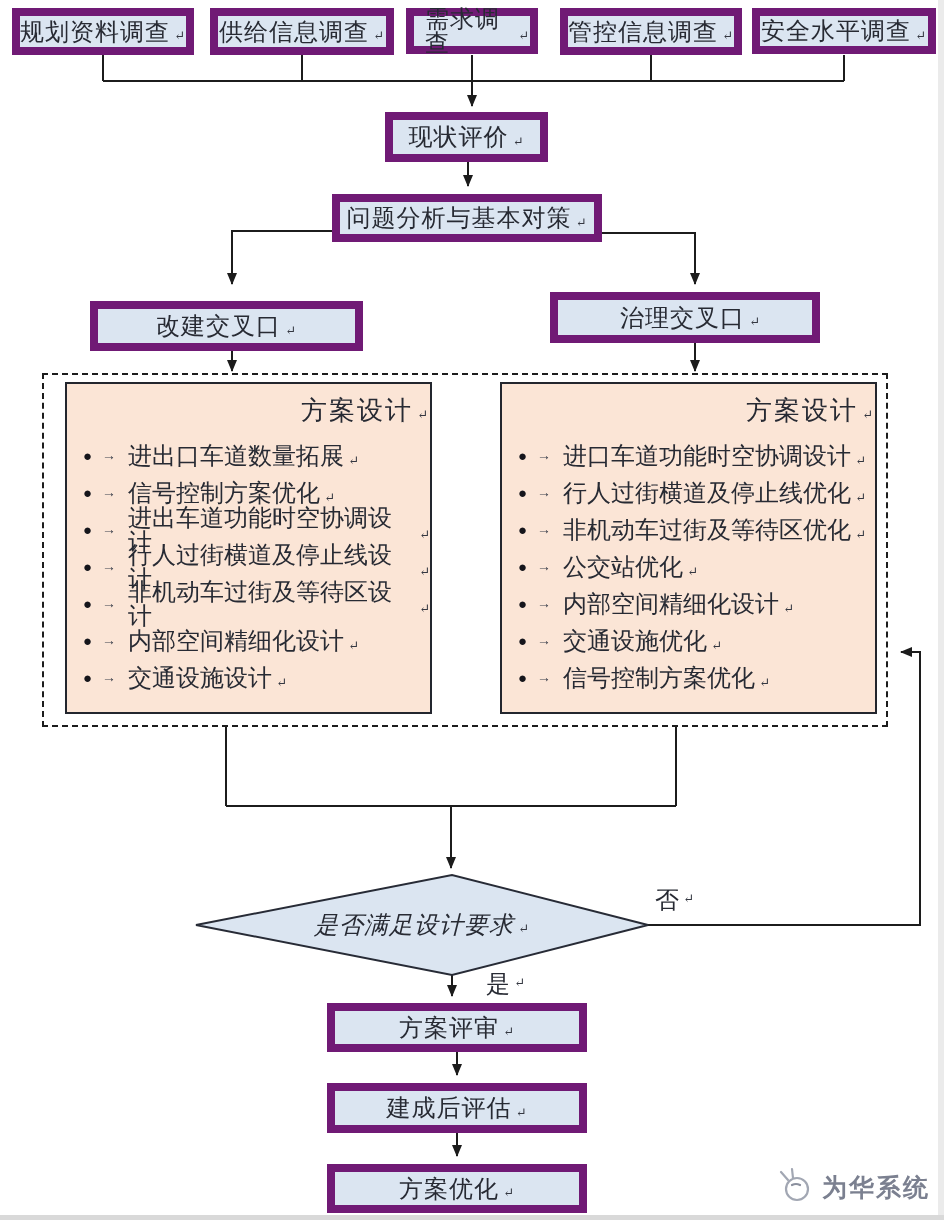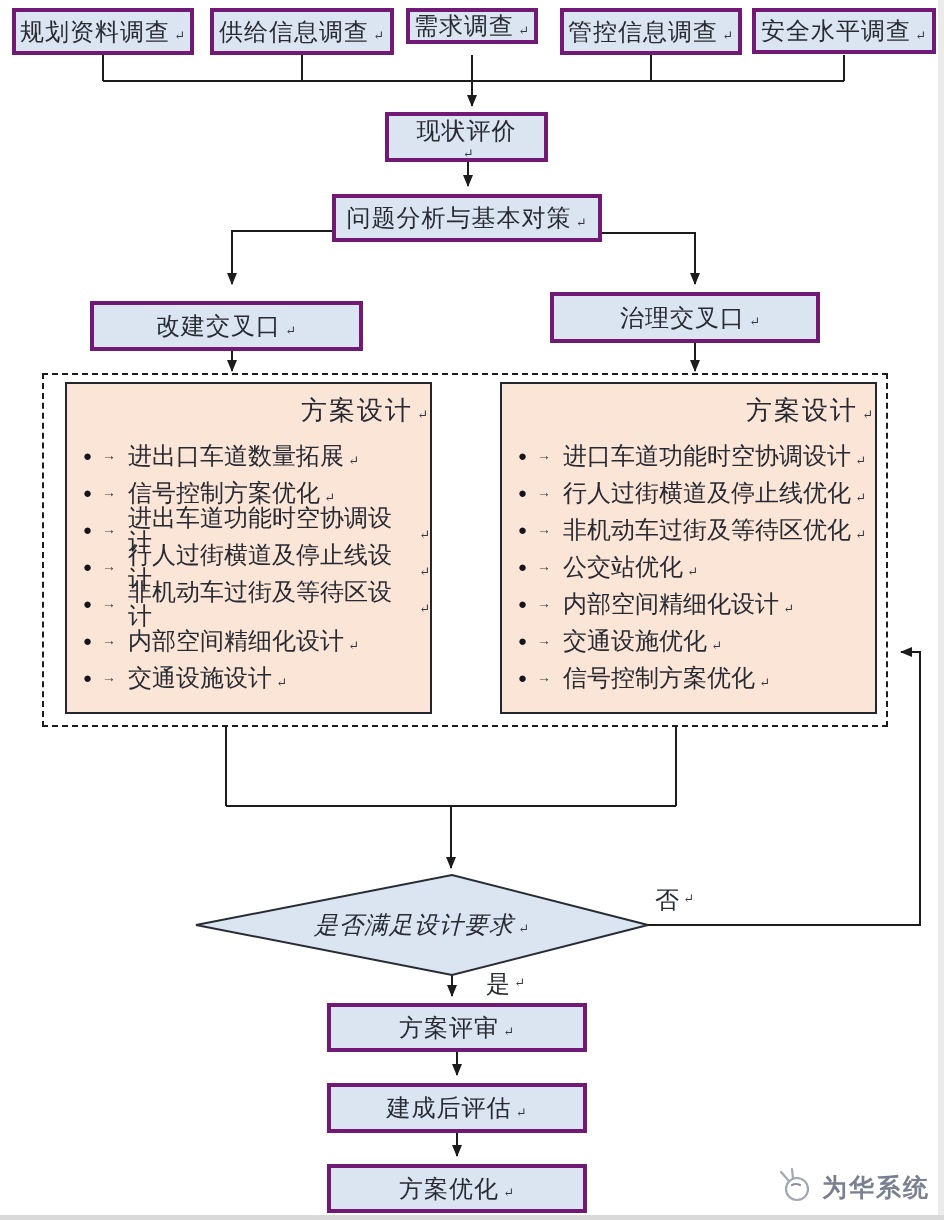--- a/index.html
+++ b/index.html
@@ -17,7 +17,7 @@
   .node {
     position:absolute; z-index:2;
     display:flex; align-items:center; justify-content:center;
-    background:#dbe5f1; border:4px solid #701a75;
+    background:#dbe5f1; border:8px solid #701a75;
     font-size:24px; letter-spacing:1px; line-height:1;
   }
   .panel {

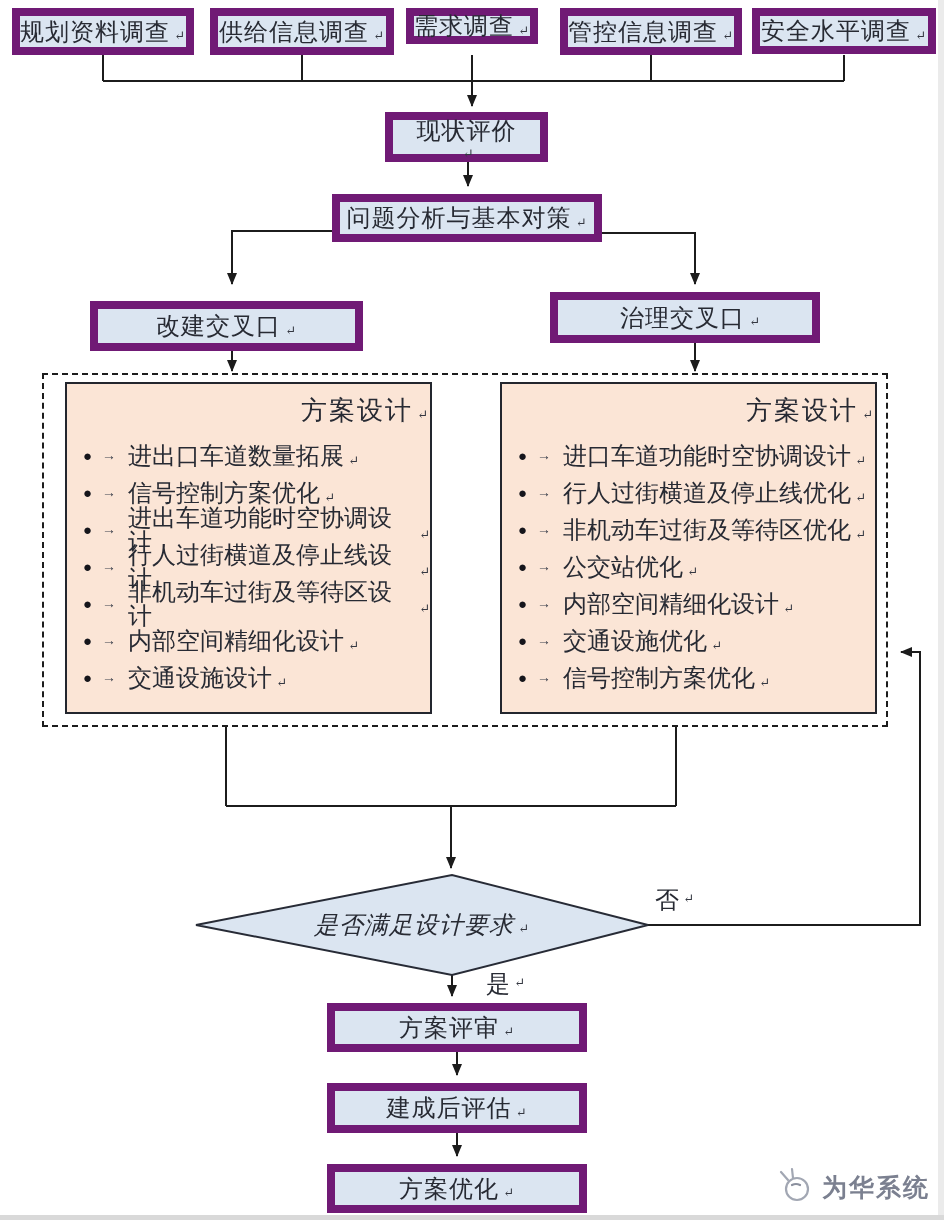--- a/index.html
+++ b/index.html
@@ -104,7 +104,7 @@
     <span>供给信息调查</span>
       <span class="ret">↵</span>
   </div>
-  <div class="node" style="left:406px; top:8px; width:132px; height:36px;">
+  <div class="node" style="left:406px; top:8px; width:132px; height:46px;padding-left:11px;">
     <span>需求调查</span>
       <span class="ret">↵</span>
   </div>

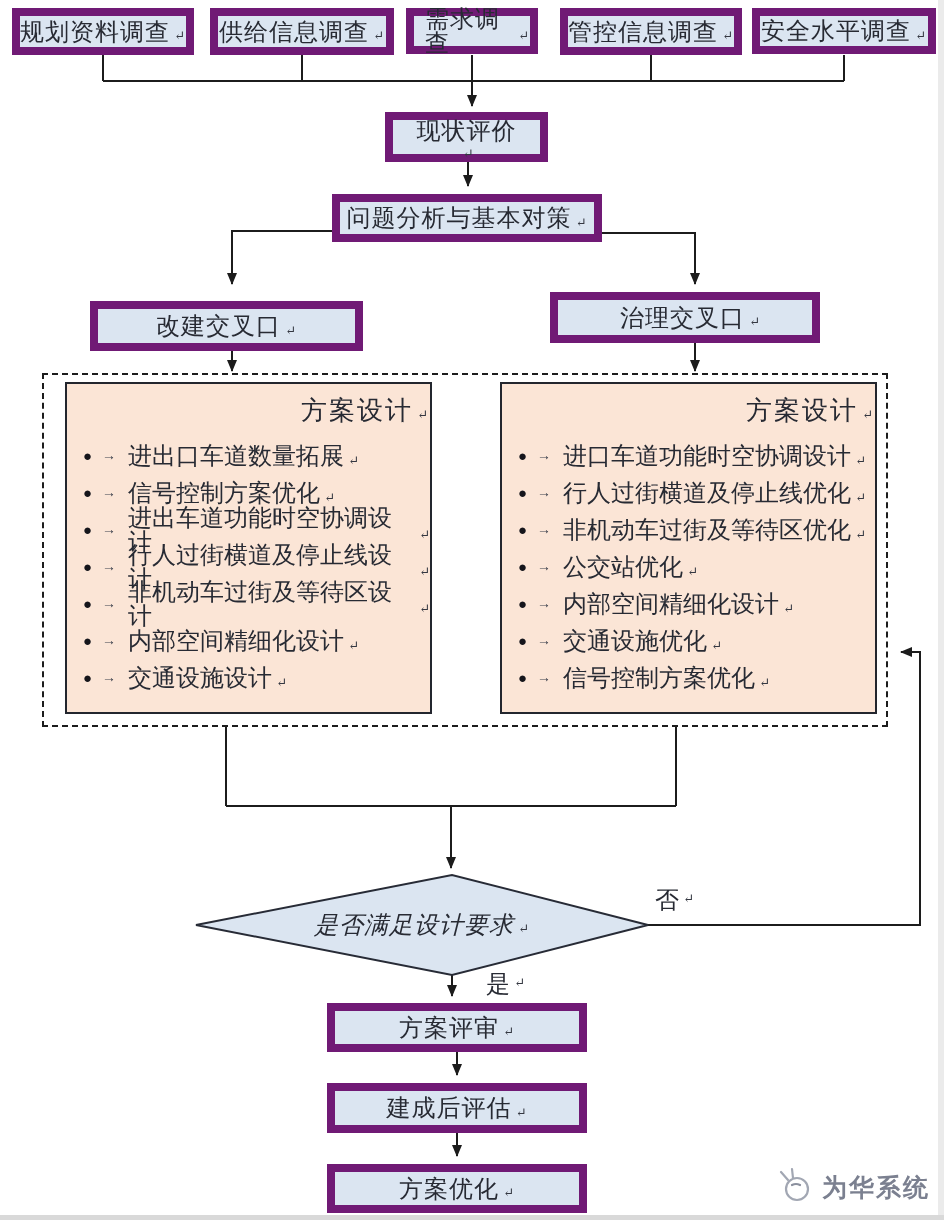--- a/index.html
+++ b/index.html
@@ -117,7 +117,7 @@
       <span class="ret">↵</span>
   </div>
 
-  <div class="node" style="left:385px; top:112px; width:163px; height:50px;flex-direction:column;">
+  <div class="node" style="left:385px; top:112px; width:163px; height:50px;">
     <span>现状评价</span>
       <span class="ret">↵</span>
   </div>

